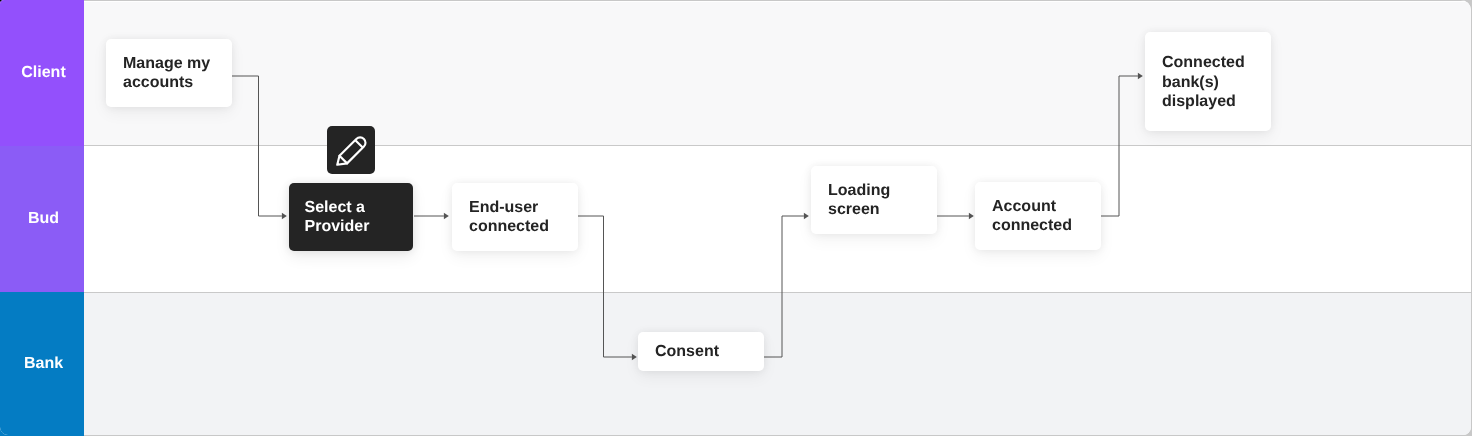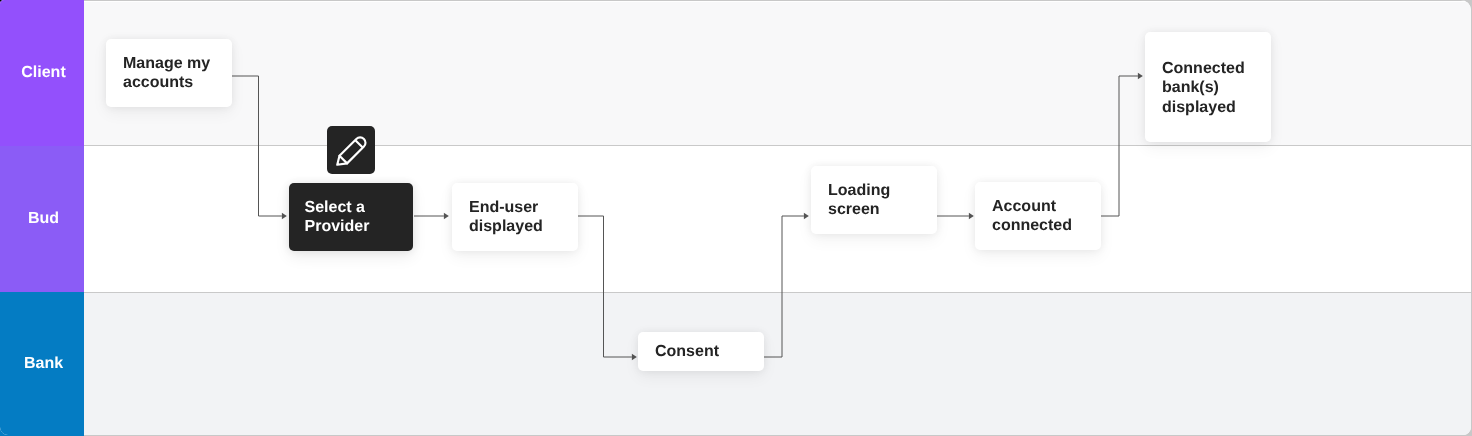--- a/index.html
+++ b/index.html
@@ -121,7 +121,7 @@
       <div class="node-label">Account connected</div>
     </div>
 
-    <div class="node" style="left:1145px;top:32px;width:126px;height:110px;">
+    <div class="node" style="left:1145px;top:32px;width:126px;height:99px;">
       <div class="node-label" style="position:relative;top:1px">Connected bank(s) displayed</div>
     </div>
 

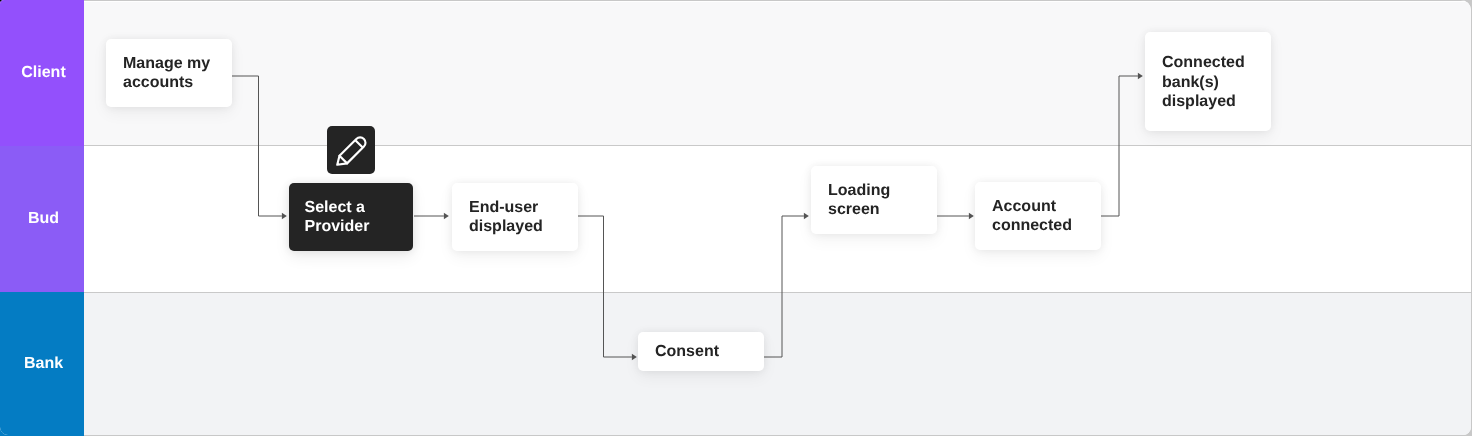--- a/index.html
+++ b/index.html
@@ -106,7 +106,7 @@
     </div>
 
     <div class="node" style="left:452px;top:183px;width:126px;height:68px;">
-      <div class="node-label">End-user displayed</div>
+      <div class="node-label">End-user connected</div>
     </div>
 
     <div class="node" style="left:638px;top:332px;width:126px;height:39px;">

